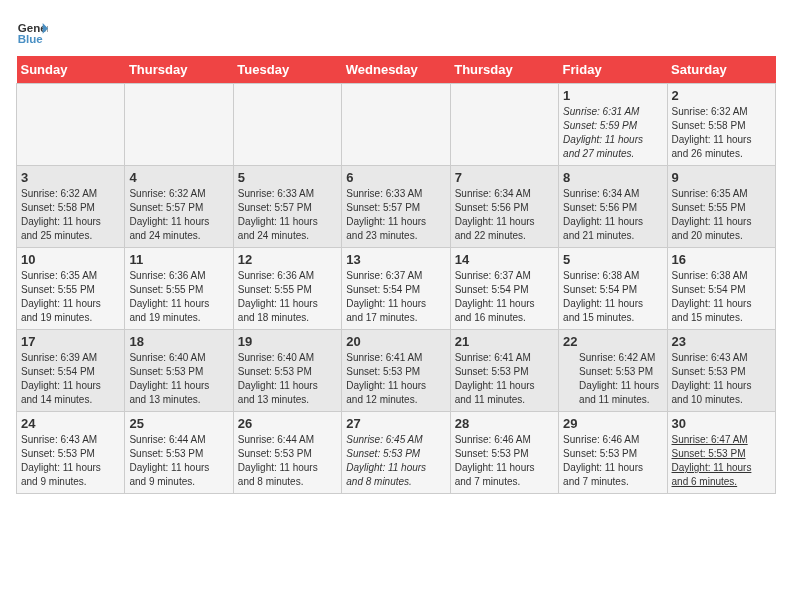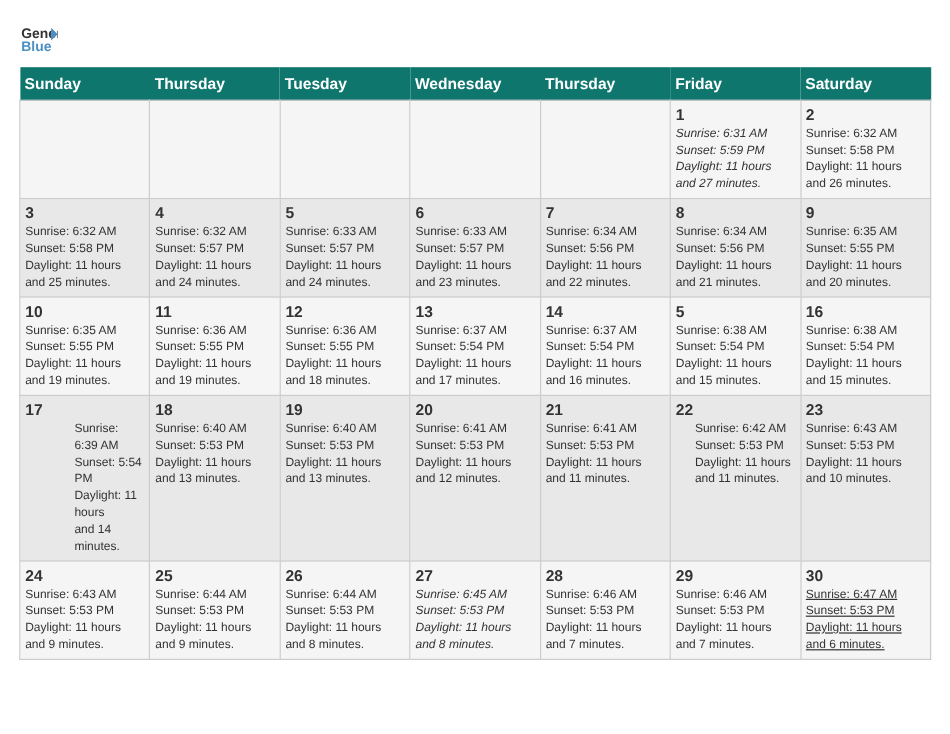--- a/index.html
+++ b/index.html
@@ -44,7 +44,7 @@
       font-size: 11px;
     }
     thead tr th {
-      background-color: #0f766e;
+      background-color: #ef4444;
       color: #fff;
       padding: 6px 4px;
       text-align: left;

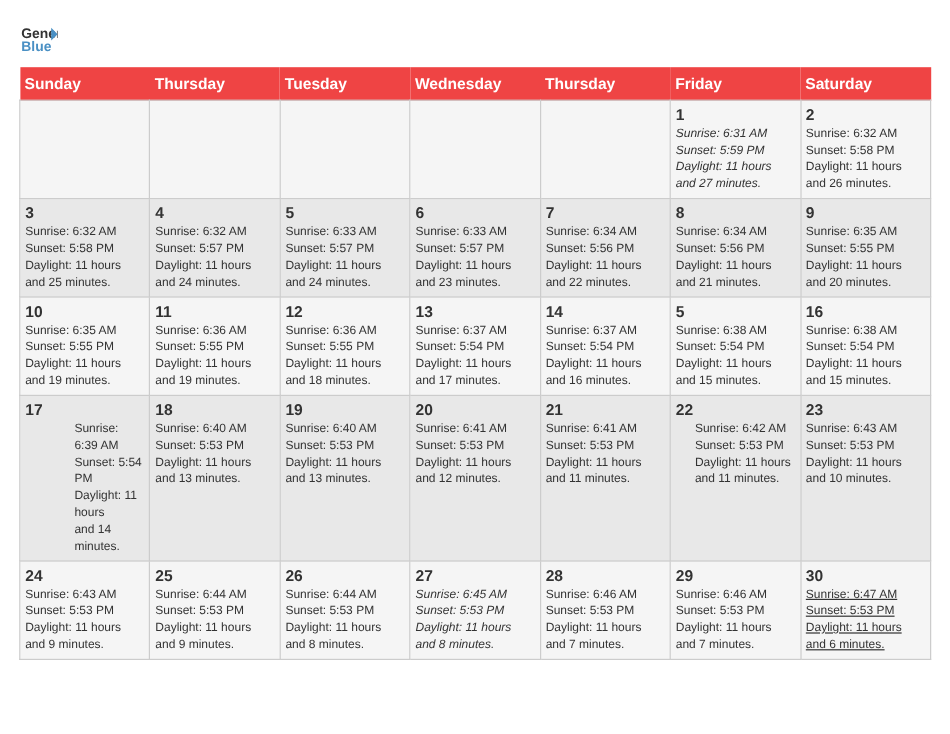--- a/index.html
+++ b/index.html
@@ -236,7 +236,7 @@
       <tr>
         <td>
           <span class="day-num">17</span>
-          <div class="day-info" style="white-space: pre-line; margin-left: 41px;">Sunrise: 6:39 AM
+          <div class="day-info" style="white-space: pre-line;">Sunrise: 6:39 AM
 Sunset: 5:54 PM
 Daylight: 11 hours
 and 14 minutes.</div>

